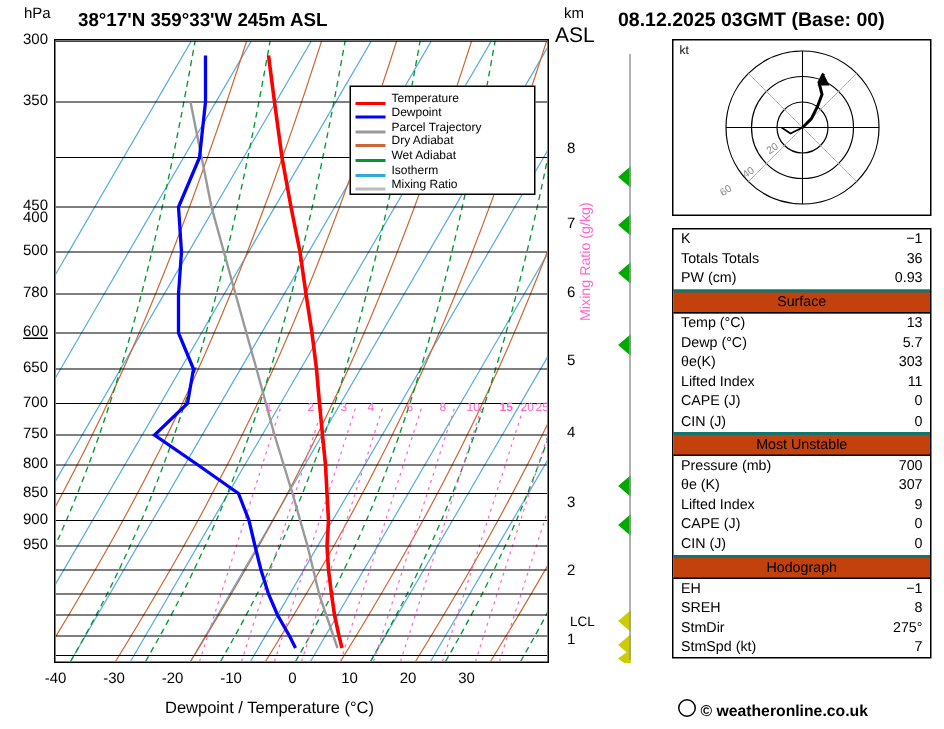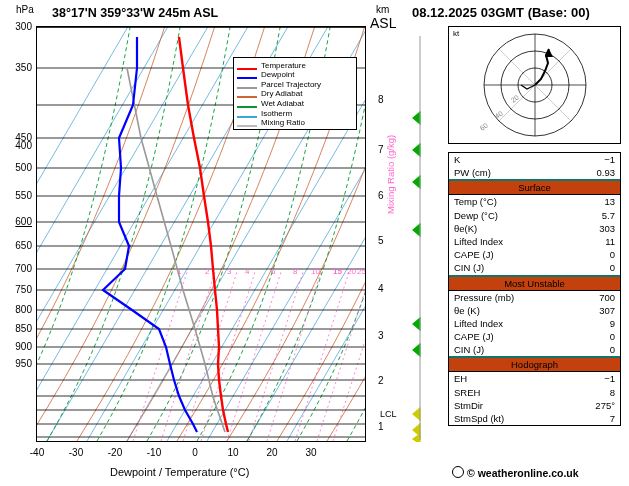--- a/index.html
+++ b/index.html
@@ -279,6 +279,10 @@
       <span class="k2">−1</span>
     </div>
     <div class="srow">
+      <span class="k1">Totals Totals</span>
+      <span class="k2">36</span>
+    </div>
+    <div class="srow">
       <span class="k1">PW (cm)</span>
       <span class="k2">0.93</span>
     </div>

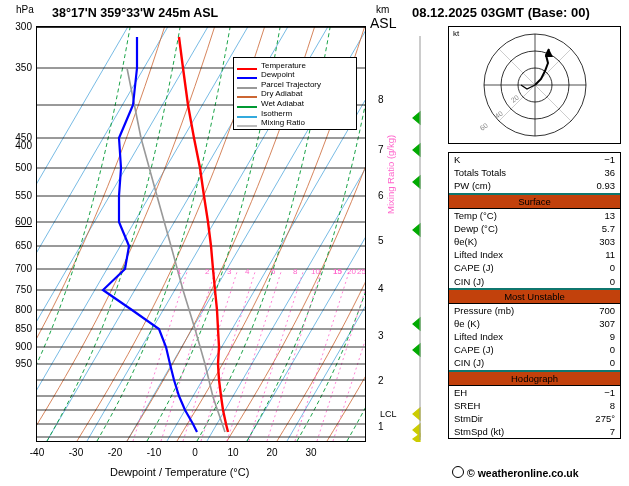--- a/index.html
+++ b/index.html
@@ -195,7 +195,7 @@
   <div class="ylab" style="left:2px;top:99px;margin-top:41px;">400</div>
   <div class="ylab" style="left:2px;top:132px;">450</div>
   <div class="ylab" style="left:2px;top:162px;">500</div>
-  <div class="ylab" style="left:2px;top:190px;">550</div>
+  <div class="ylab" style="left:2px;top:190px;">780</div>
   <div class="ylab" style="left:2px;top:216px;text-decoration:underline;">600</div>
   <div class="ylab" style="left:2px;top:240px;">650</div>
   <div class="ylab" style="left:2px;top:263px;">700</div>

